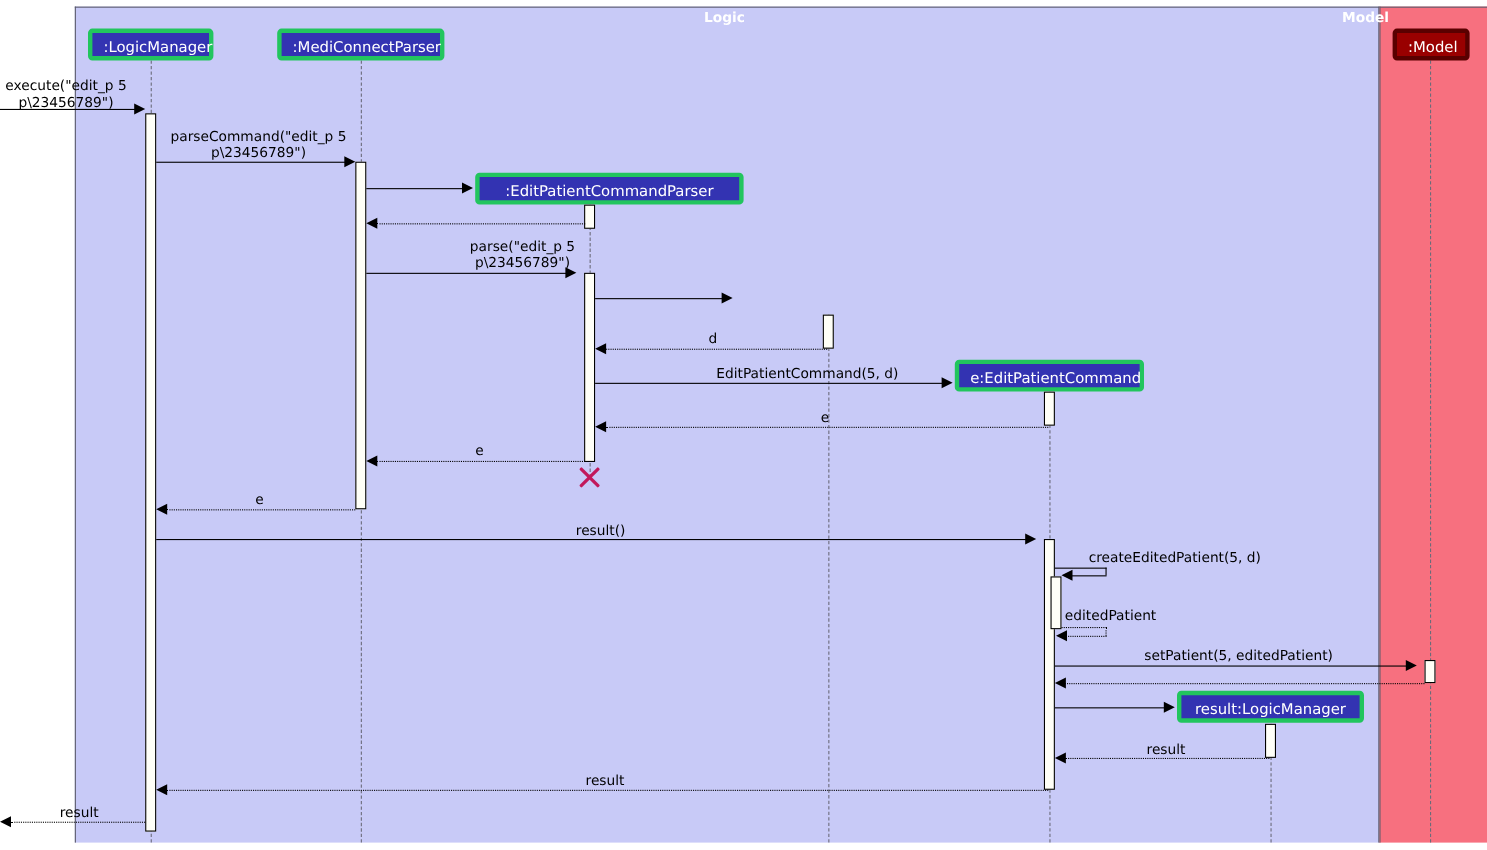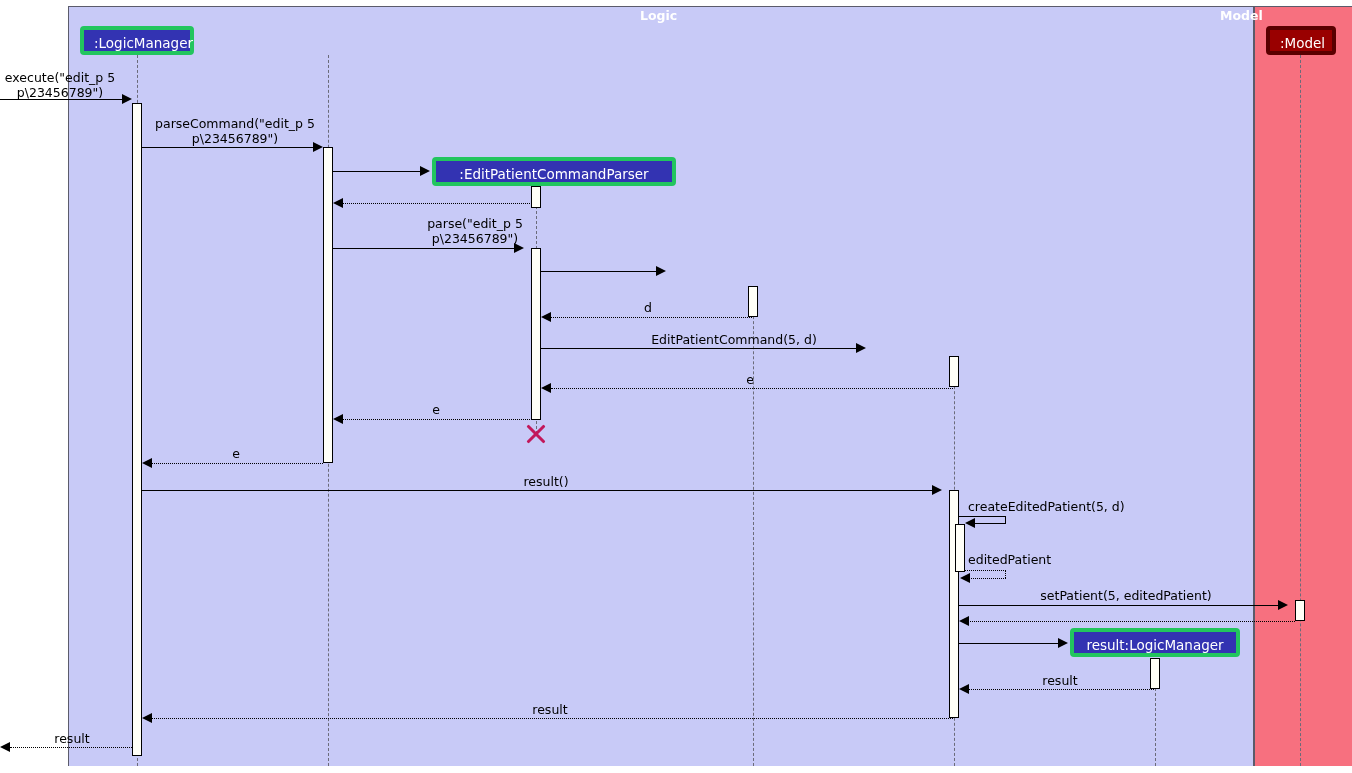--- a/index.html
+++ b/index.html
@@ -154,6 +154,7 @@
   <div class="lifeline" style="left:1300px; top:55px;  height:711px;"></div>
 
   <div class="participant" style="left:80px;  top:26px;  width:114px;">:LogicManager</div>
+  <div class="participant" style="left:252px; top:26px;  width:152px;">:MediConnectParser</div>
   <div class="participant" style="left:432px; top:157px; width:244px;text-align:center;">:EditPatientCommandParser</div>
   <div class="participant" style="left:1070px;top:628px; width:170px;">result:LogicManager</div>
   <div class="participant model-box" style="left:1266px;top:26px;  width:70px;">:Model</div>

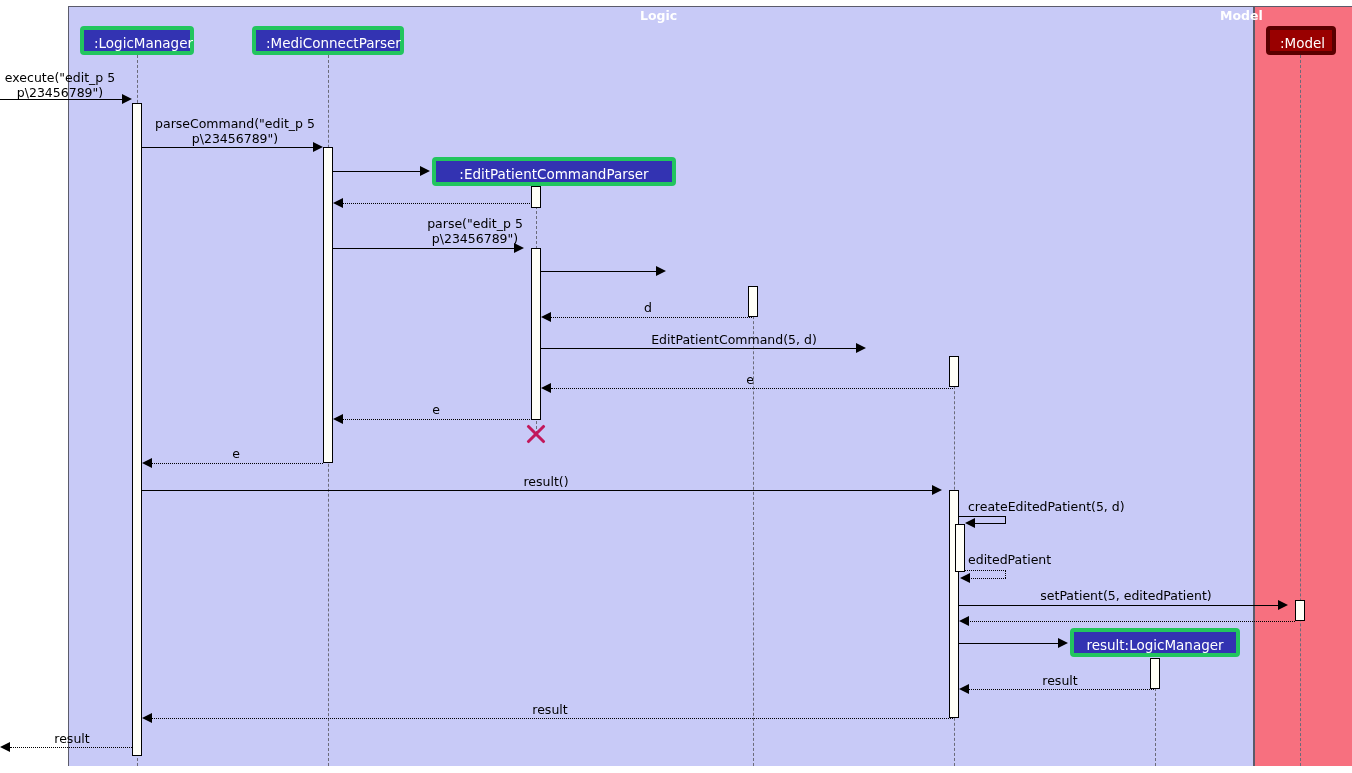--- a/index.html
+++ b/index.html
@@ -156,6 +156,7 @@
   <div class="participant" style="left:80px;  top:26px;  width:114px;">:LogicManager</div>
   <div class="participant" style="left:252px; top:26px;  width:152px;">:MediConnectParser</div>
   <div class="participant" style="left:432px; top:157px; width:244px;text-align:center;">:EditPatientCommandParser</div>
+  <div class="participant" style="left:868px; top:327px; width:172px;">e:EditPatientCommand</div>
   <div class="participant" style="left:1070px;top:628px; width:170px;">result:LogicManager</div>
   <div class="participant model-box" style="left:1266px;top:26px;  width:70px;">:Model</div>
 

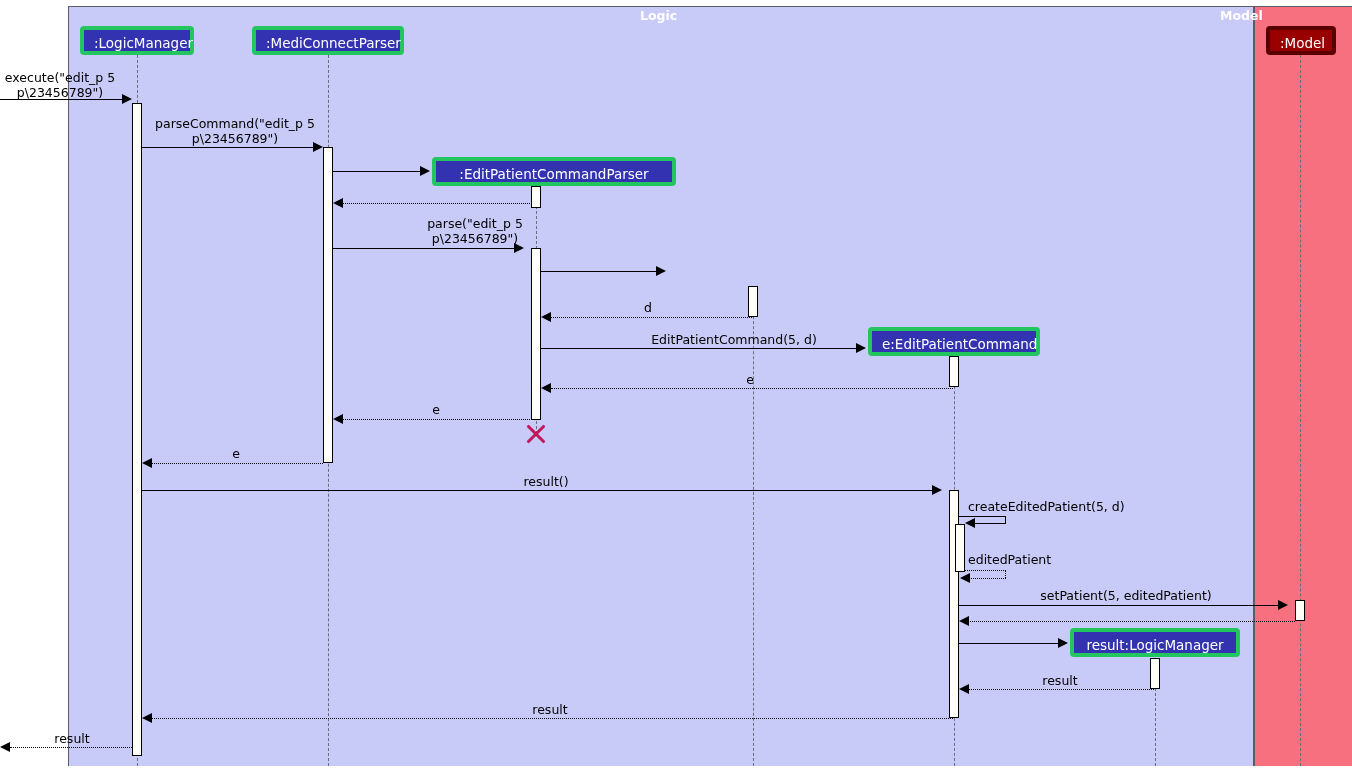--- a/index.html
+++ b/index.html
@@ -221,7 +221,7 @@
   <div class="msg-line" style="left:142px; top:490px; width:791px;"></div>
   <div class="arrowhead right" style="left:932px; top:485px;"></div>
 
-  <div class="msg-label" style="left:968px; top:499px; width:200px; text-align:left;">createEditedPatient(5, d)</div>
+  <div class="msg-label" style="left:968px; top:499px; width:200px; text-align:center;">createEditedPatient(5, d)</div>
   <div class="msg-line" style="left:959px; top:516px; width:47px;"></div>
   <div class="msg-vline" style="left:1005px; top:516px; height:7px;"></div>
   <div class="msg-line" style="left:974px; top:523px; width:32px;"></div>

